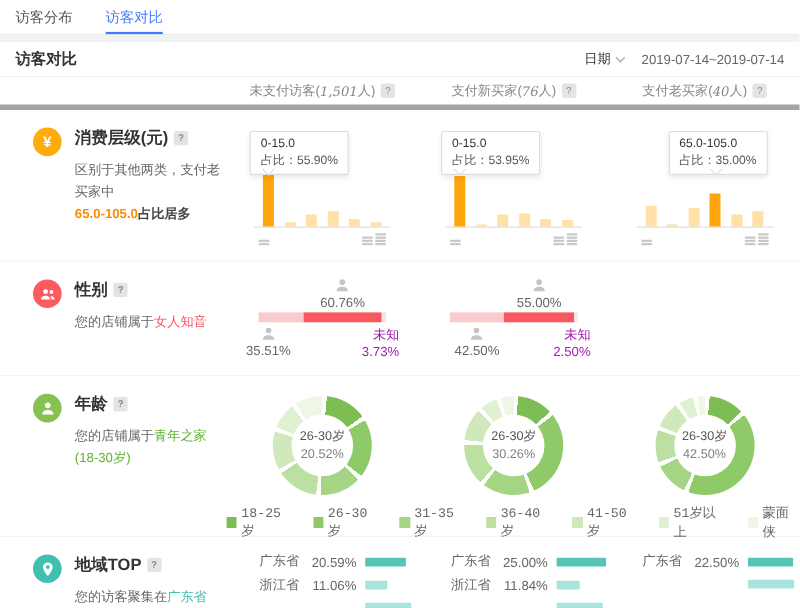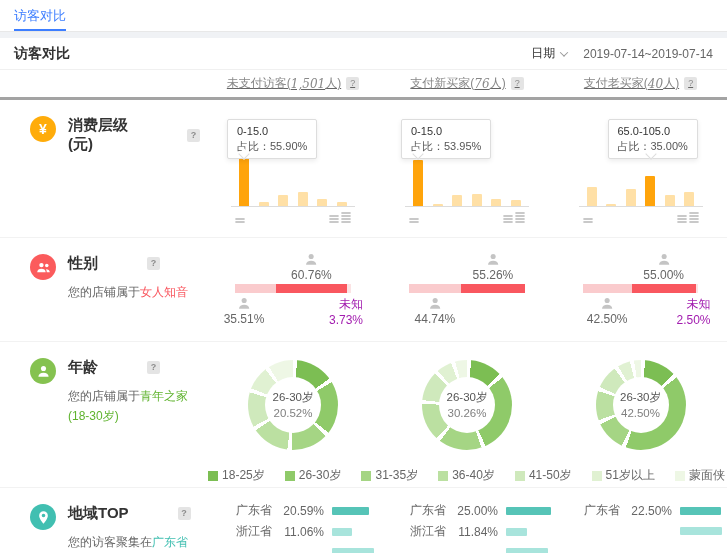--- a/index.html
+++ b/index.html
@@ -92,6 +92,7 @@
 <div class="app">
 
   <div class="tabbar">
+    <div class="tab">访客分布</div>
     <div class="tab active">访客对比</div>
   </div>
   <div class="gapstrip"></div>

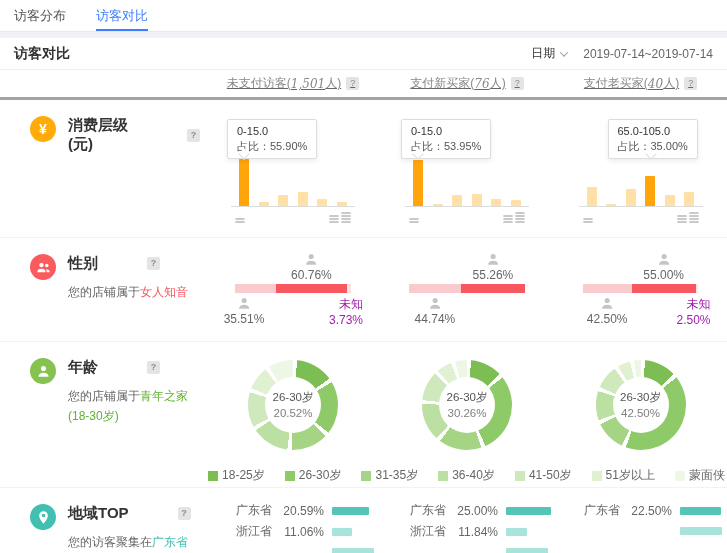--- a/index.html
+++ b/index.html
@@ -23,7 +23,7 @@
   .grid4 { display:grid; grid-template-columns:206px 174px 174px 173px; }
 
   
-  .colheads { height:30px; border-bottom:3px solid #a3a3a3;text-decoration:underline; }
+  .colheads { height:30px; border-bottom:5px solid #a3a3a3; }
   .colhead { display:flex; align-items:center; justify-content:center; color:#888; }
   .colhead .num { font-family:"DejaVu Serif","Liberation Serif",serif; font-style:italic; }
   .help { display:inline-block; width:13px; height:13px; line-height:13px; text-align:center; background:#e4e4e4; color:#8c8c8c; font-size:9px; border-radius:2px; margin-left:5px; cursor:pointer; flex:none; }

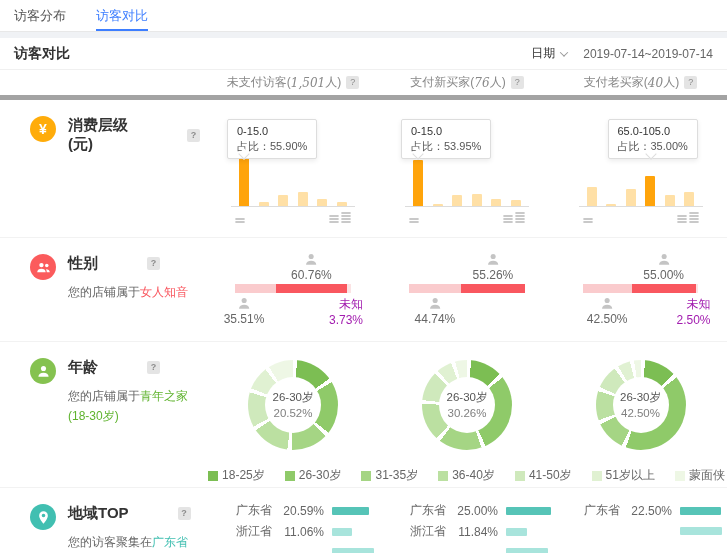--- a/index.html
+++ b/index.html
@@ -33,7 +33,7 @@
   .info { display:flex; gap:12px; padding:16px 6px 0 30px; }
   .info-icon { width:26px; height:26px; border-radius:50%; flex:none; display:flex; align-items:center; justify-content:center; color:#fff; font-weight:bold; font-size:14px; }
   .info-icon svg { width:15px; height:15px; fill:#fff; }
-  .info-title { font-size:15px; font-weight:bold; color:#333; display:flex; align-items:center;gap:44px; }
+  .info-title { font-size:15px; font-weight:bold; color:#333; display:flex; align-items:center; }
   .info-desc { margin-top:9px; font-size:12px; color:#666; line-height:20px; }
   .hl-orange { color:#ff8a00; font-weight:bold; }
   .desc-tail { color:#444; font-weight:bold; }

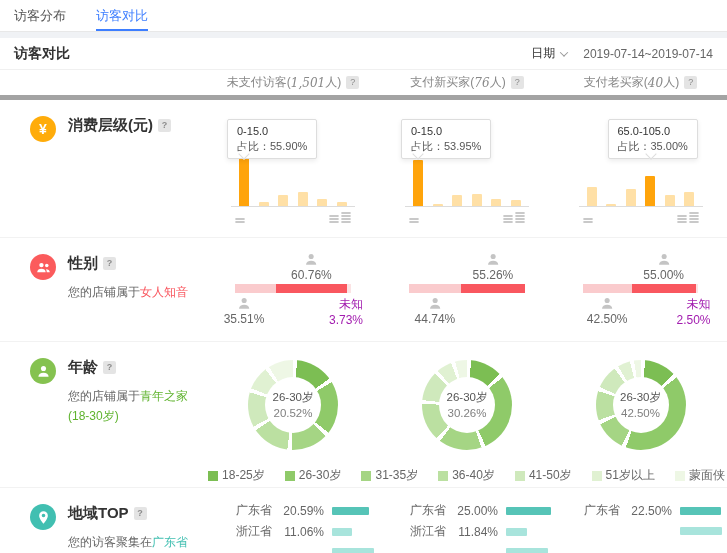--- a/index.html
+++ b/index.html
@@ -140,6 +140,10 @@
           <span>消费层级(元)</span>
           <span class="help">?</span>
         </div>
+        <div class="info-desc">
+          <span>区别于其他两类，支付老买家中</span><br>
+          <span class="hl-orange">65.0-105.0</span><span class="desc-tail">占比居多</span>
+        </div>
       </div>
     </div>
 

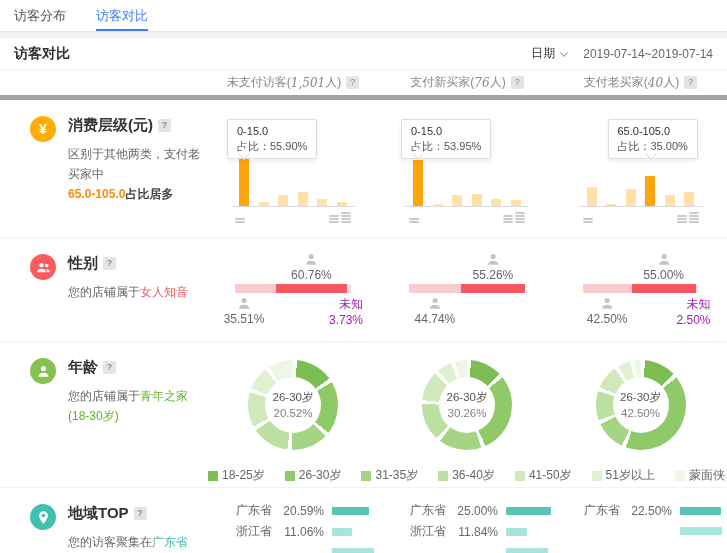--- a/index.html
+++ b/index.html
@@ -314,30 +314,6 @@
       </div>
     </div>
 
-    <div class="cell">
-      <div class="gender-chart">
-        <div class="g-label g-female" style="left: 83.9492px; transform: translateX(-50%);">
-          <svg viewBox="0 0 20 20">
-              <circle cx="10" cy="6" r="3.4"></circle>
-              <path d="M3.2 17c0-3.6 3-5.4 6.8-5.4s6.8 1.8 6.8 5.4z"></path>
-            </svg>
-          <div>55.26%</div>
-        </div>
-        <div class="gender-bar">
-          <div class="seg-male" style="width: 44.74%; background: rgb(250, 203, 205);"></div>
-          <div class="seg-female" style="width: 55.26%; background: rgb(249, 87, 95);"></div>
-          <div class="seg-unknown" style="width: 0%; background: rgb(251, 227, 228);"></div>
-        </div>
-        <div class="g-label g-male" style="left: 25.9492px; transform: translateX(-50%);">
-          <svg viewBox="0 0 20 20">
-              <circle cx="10" cy="6" r="3.4"></circle>
-              <path d="M3.2 17c0-3.6 3-5.4 6.8-5.4s6.8 1.8 6.8 5.4z"></path>
-            </svg>
-          <div>44.74%</div>
-        </div>
-
-      </div>
-    </div>
 
     <div class="cell">
       <div class="gender-chart">

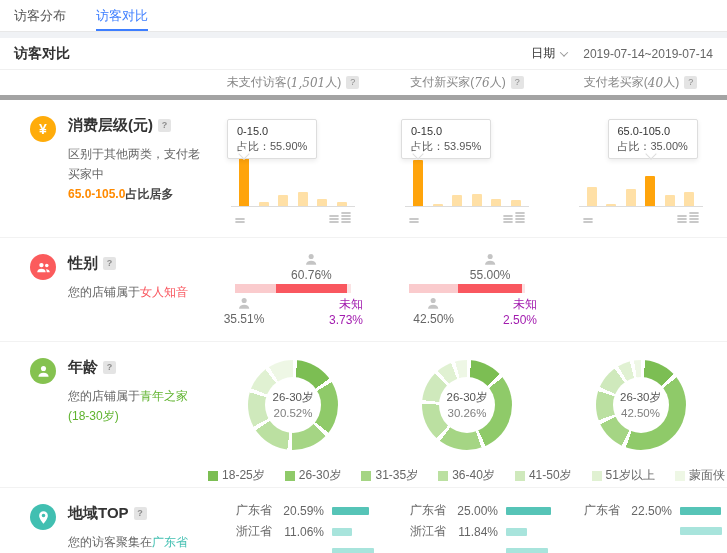--- a/index.html
+++ b/index.html
@@ -73,7 +73,7 @@
   .donut { width:90px; height:90px; border-radius:50%; }
   .donut-hole { position:absolute; inset:17px; background:#fff; border-radius:50%; display:flex; flex-direction:column; align-items:center; justify-content:center; font-size:11.5px; line-height:16px; color:#555; }
   .donut-hole .val { color:#808080; }
-  .legend { grid-column:2 / 5; display:flex; justify-content:center; align-items:center; gap:20px; margin-top:8px; color:#666; }
+  .legend { grid-column:2 / 5; display:flex; justify-content:center; align-items:center; gap:20px; margin-top:8px; color:#666;font-family:Liberation Mono, monospace; }
   .legend-item { display:flex; align-items:center; gap:4px; }
   .legend-swatch { width:10px; height:10px; display:inline-block; }
 

